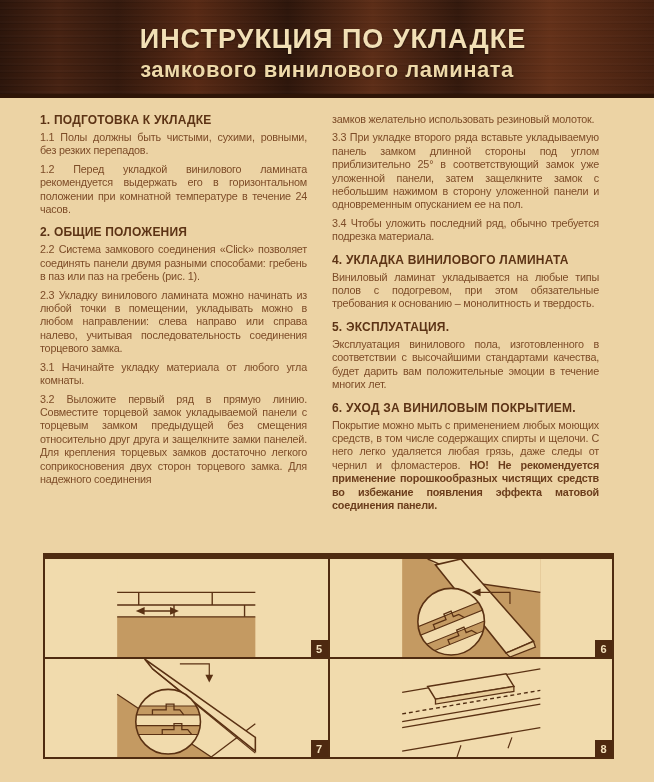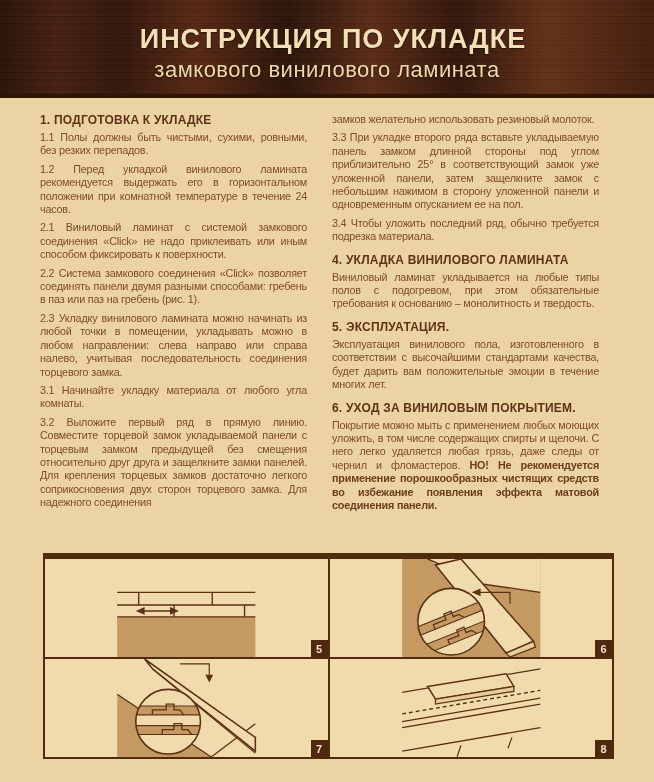--- a/index.html
+++ b/index.html
@@ -25,7 +25,7 @@
   }
   .subtitle{
     margin:2px 0 0 0;
-    font-size:22px;font-weight:normal;letter-spacing:.5px;
+    font-size:22px;font-weight:bold;letter-spacing:.5px;
     color:#eed9a9;text-shadow:0 1px 2px rgba(0,0,0,.55);text-align:center;
   }
 

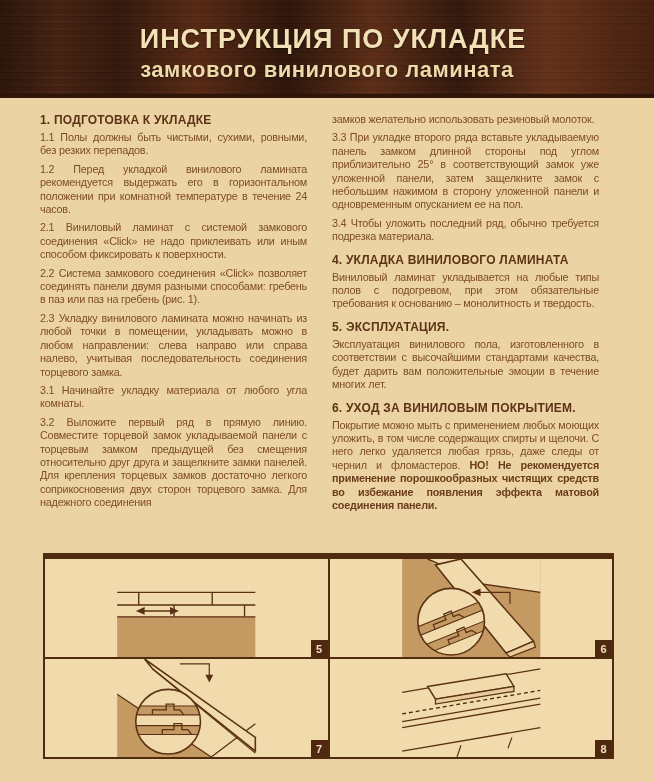--- a/index.html
+++ b/index.html
@@ -82,6 +82,7 @@
         <p>1.2 Перед укладкой винилового ламината рекомендуется выдержать его в горизонтальном положении при комнатной температуре в течение 24 часов.</p>
       </div>
       <div class="sec">
+        <h3>2. ОБЩИЕ ПОЛОЖЕНИЯ</h3>
         <p>2.1 Виниловый ламинат с системой замкового соединения «Click» не надо приклеивать или иным способом фиксировать к поверхности.</p>
         <p>2.2 Система замкового соединения «Click» позволяет соединять панели двумя разными способами: гребень в паз или паз на гребень (рис. 1).</p>
         <p>2.3 Укладку винилового ламината можно начинать из любой точки в помещении, укладывать можно в любом направлении: слева направо или справа налево, учитывая последовательность соединения торцевого замка.</p>

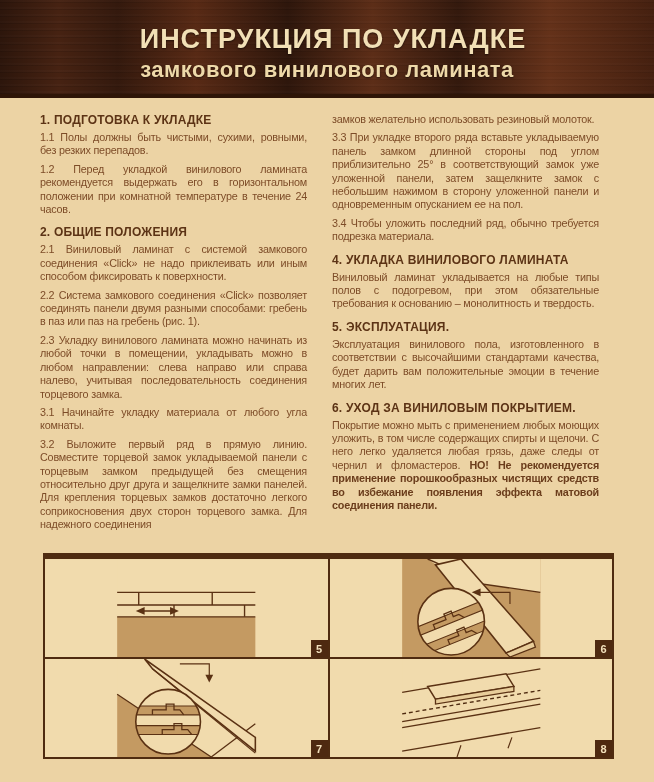--- a/index.html
+++ b/index.html
@@ -83,7 +83,6 @@
       </div>
       <div class="sec">
         <h3>2. ОБЩИЕ ПОЛОЖЕНИЯ</h3>
-        <p>2.1 Виниловый ламинат с системой замкового соединения «Click» не надо приклеивать или иным способом фиксировать к поверхности.</p>
         <p>2.2 Система замкового соединения «Click» позволяет соединять панели двумя разными способами: гребень в паз или паз на гребень (рис. 1).</p>
         <p>2.3 Укладку винилового ламината можно начинать из любой точки в помещении, укладывать можно в любом направлении: слева направо или справа налево, учитывая последовательность соединения торцевого замка.</p>
       </div>

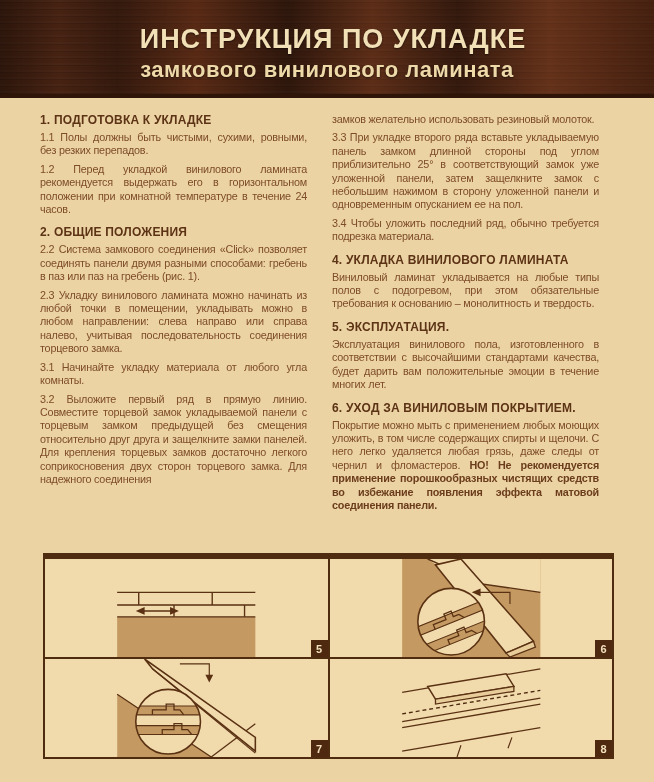--- a/index.html
+++ b/index.html
@@ -108,7 +108,7 @@
       </div>
       <div class="sec">
         <h3>6. УХОД ЗА ВИНИЛОВЫМ ПОКРЫТИЕМ.</h3>
-        <p><span>Покрытие можно мыть с применением любых моющих уложить, в том числе содержащих спирты и щелочи. С него легко удаляется любая грязь, даже следы от чернил и фломастеров. </span><span class="b">НО! Не рекомендуется применение порошкообразных чистящих средств во избежание появления эффекта матовой соединения панели.</span></p>
+        <p><span>Покрытие можно мыть с применением любых моющих средств, в том числе содержащих спирты и щелочи. С него легко удаляется любая грязь, даже следы от чернил и фломастеров. </span><span class="b">НО! Не рекомендуется применение порошкообразных чистящих средств во избежание появления эффекта матовой соединения панели.</span></p>
       </div>
     </div>
   </div>

